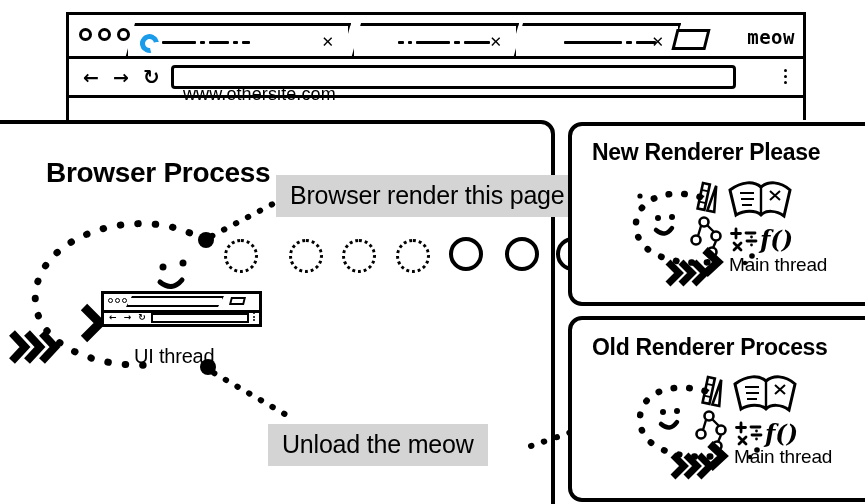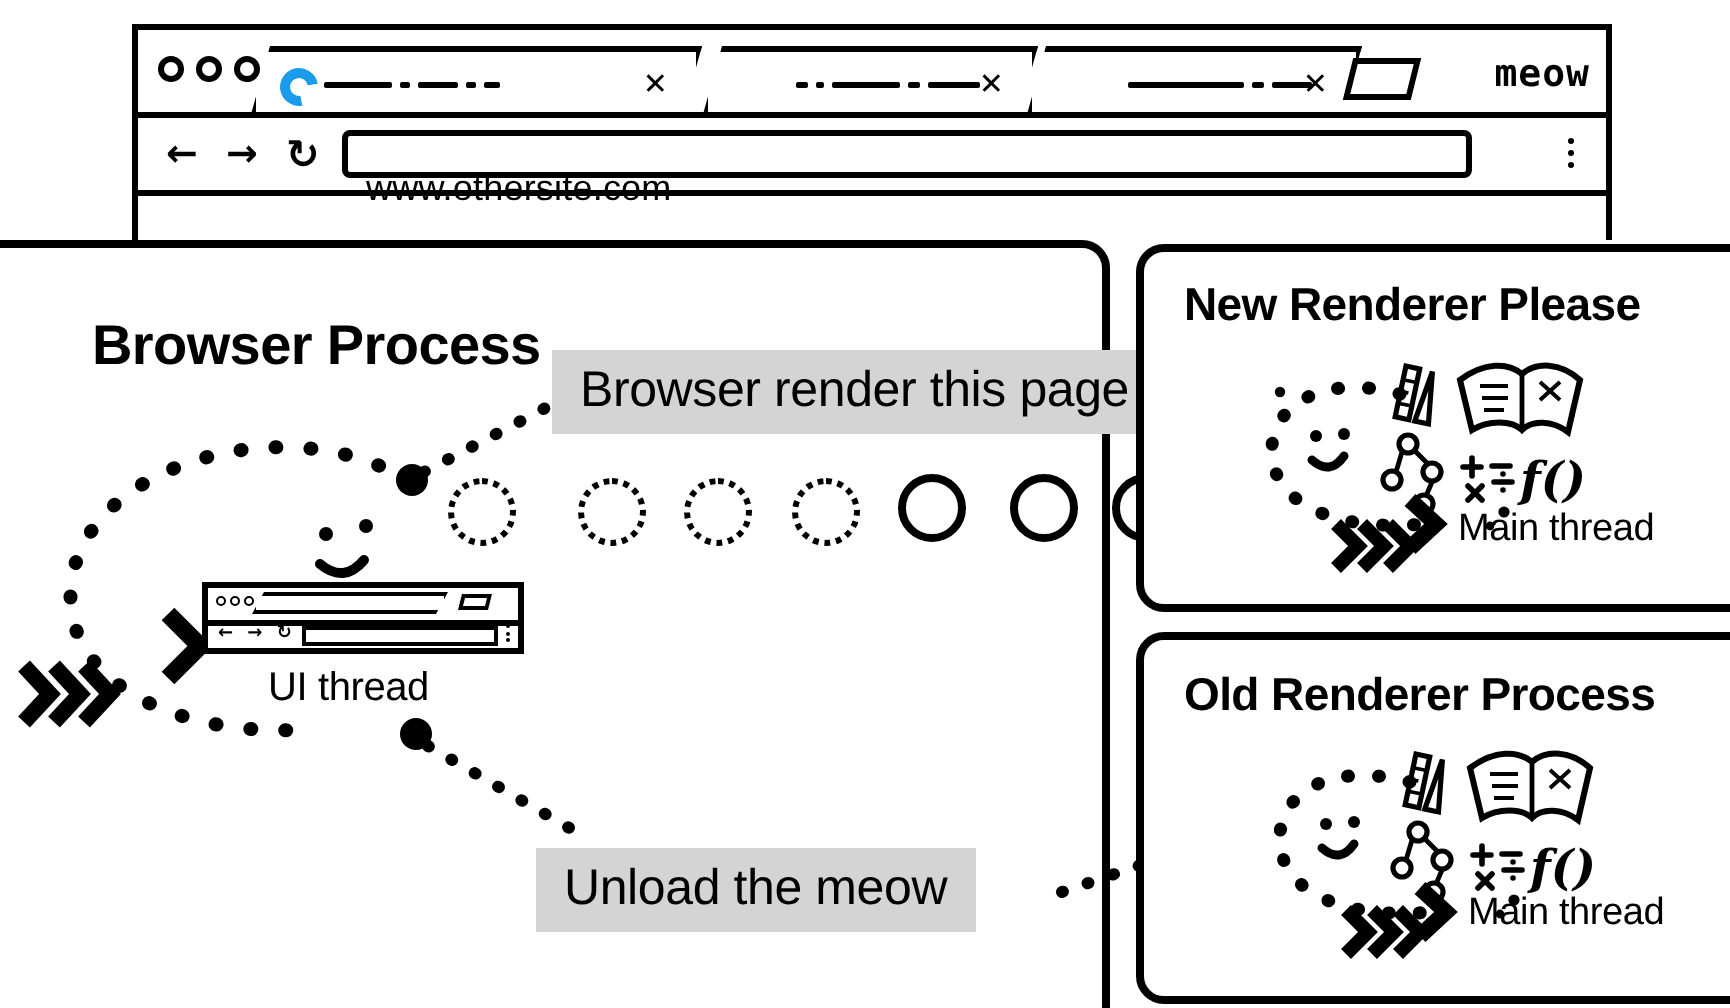--- a/index.html
+++ b/index.html
@@ -79,7 +79,7 @@
   #uti-url{position:absolute;left:47px;top:19px;width:98px;height:10px;border:2px solid #000;box-sizing:border-box;}
   #uti-kebab{position:absolute;right:4px;top:18px;display:flex;flex-direction:column;gap:1.5px;}
   #uti-kebab i{width:2px;height:2px;border-radius:50%;background:#000;}
-  #ui-thread-label{position:absolute;left:134px;top:333px;font-size:20px;letter-spacing:-.2px;text-align:center;}
+  #ui-thread-label{position:absolute;left:134px;top:345px;font-size:20px;letter-spacing:-.2px;text-align:center;}
 
   
   .mt-label{position:absolute;font-size:19px;letter-spacing:-.2px;}

